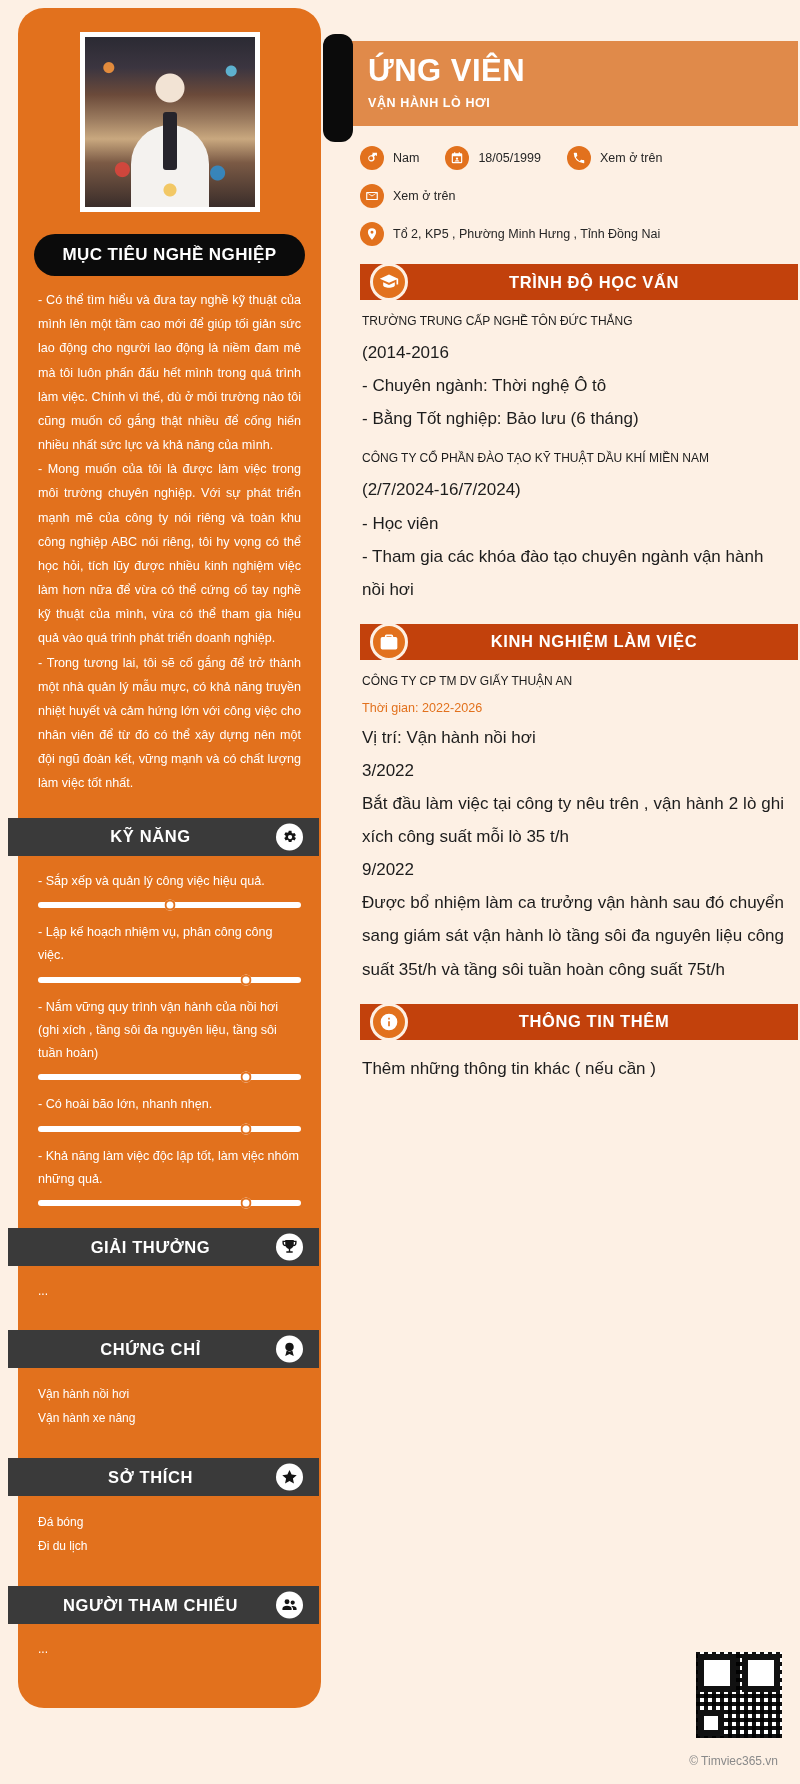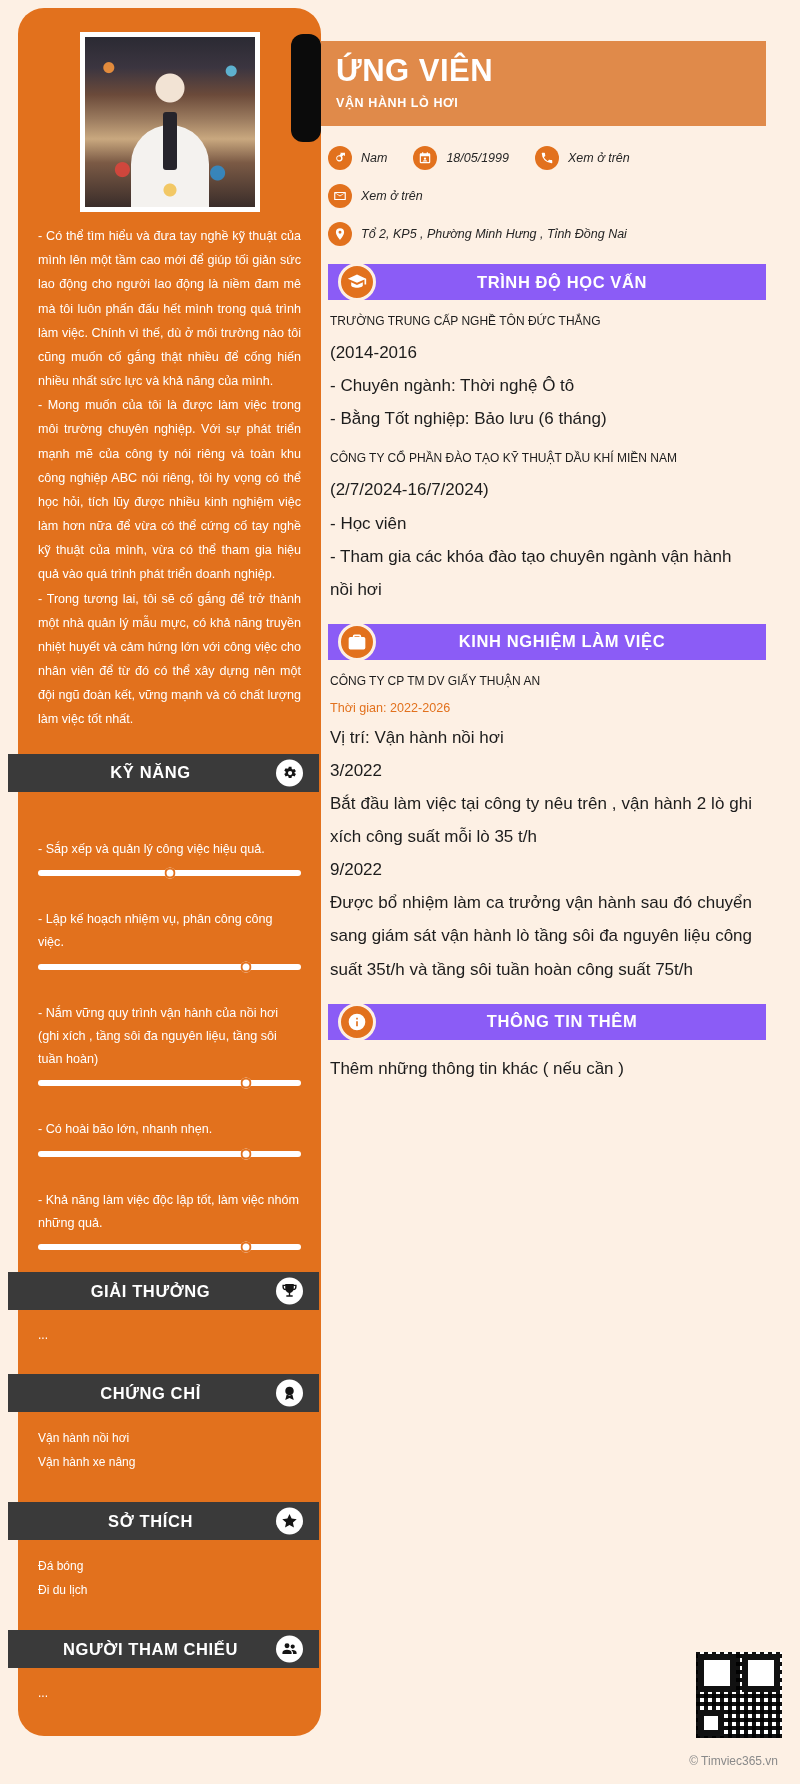--- a/index.html
+++ b/index.html
@@ -151,7 +151,7 @@
   
   .right-col {
     position: absolute;
-    left: 314px;
+    left: 346px;
     top: 8px;
     width: 452px;
   }

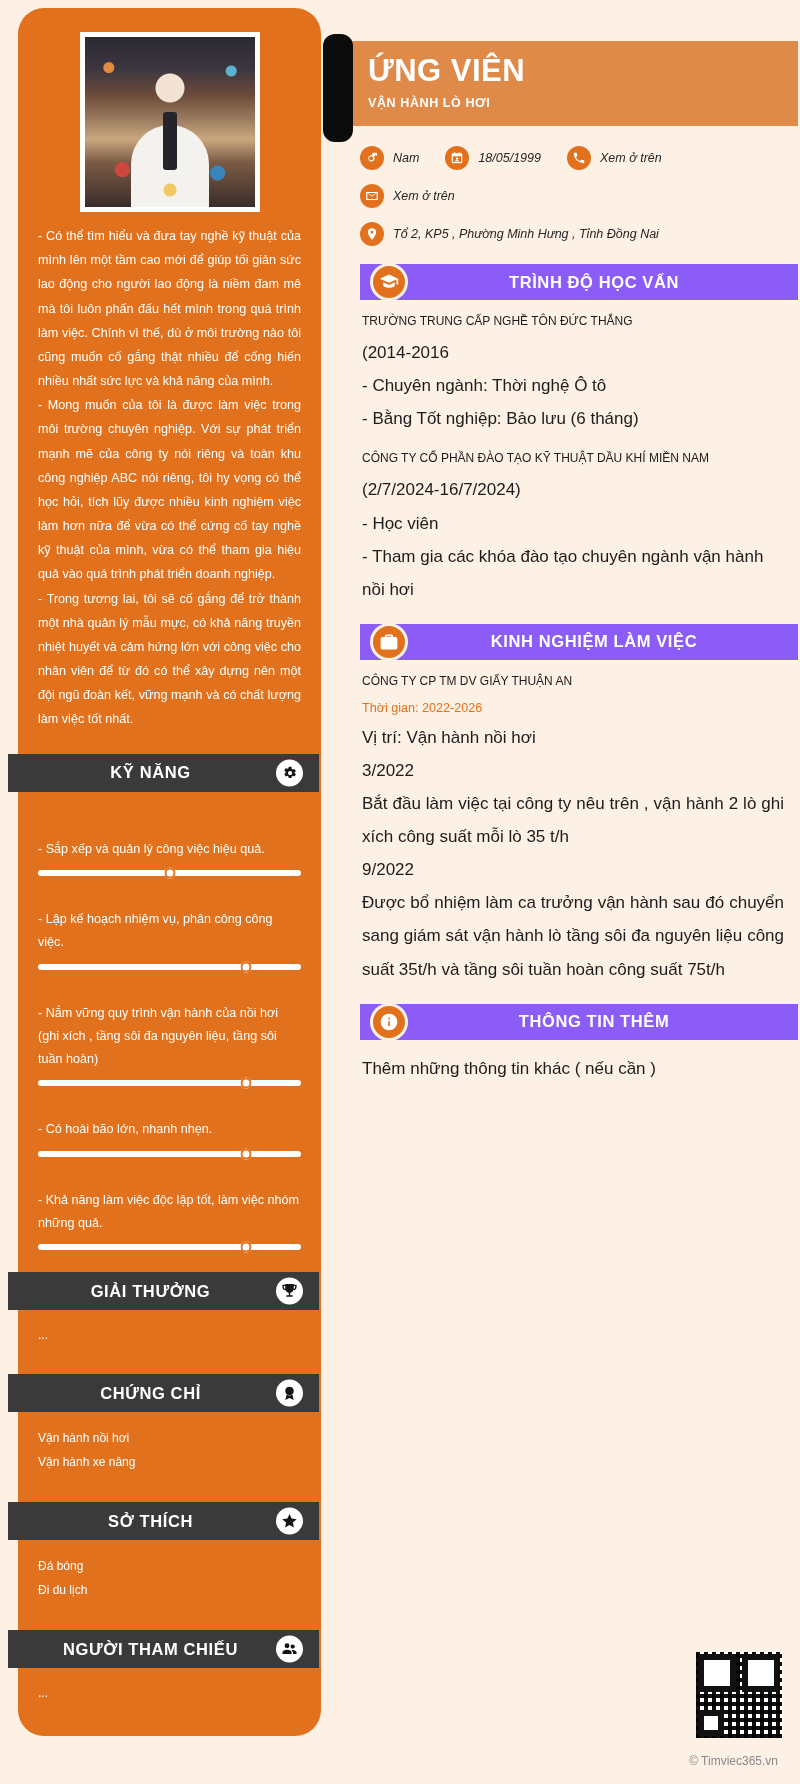--- a/index.html
+++ b/index.html
@@ -178,7 +178,7 @@
     border-radius: 12px;
   }
 
-  .contacts { padding: 20px 0 0 14px; font-style: italic; }
+  .contacts { padding: 20px 0 0 14px; }
   .crow { display:flex; align-items:center; margin-bottom: 14px; }
   .cgroup { display:flex; align-items:center; margin-right: 26px; }
   .cicon {

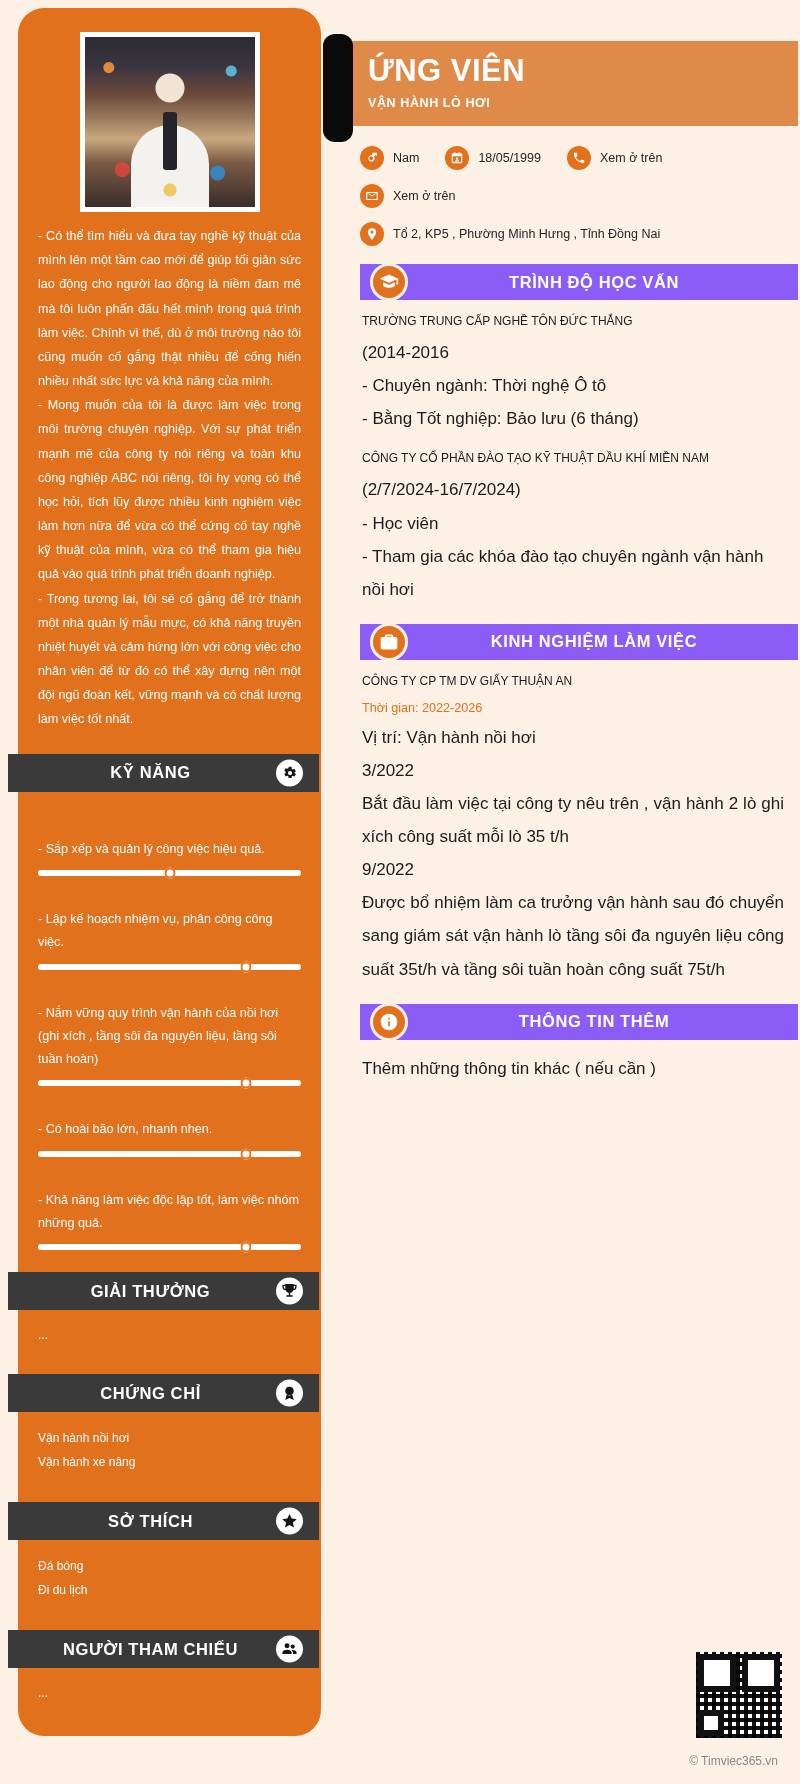--- a/index.html
+++ b/index.html
@@ -257,6 +257,7 @@
         </div>
     </div>
 
+    <div class="pill-title">MỤC TIÊU NGHỀ NGHIỆP</div>
 
     <div class="left-body">
       <p>- Có thể tìm hiểu và đưa tay nghề kỹ thuật của mình lên một tầm cao mới để giúp tối giản sức lao động cho người lao động là niềm đam mê mà tôi luôn phấn đấu hết mình trong quá trình làm việc. Chính vì thế, dù ở môi trường nào tôi cũng muốn cố gắng thật nhiều để cống hiến nhiều nhất sức lực và khả năng của mình.</p>

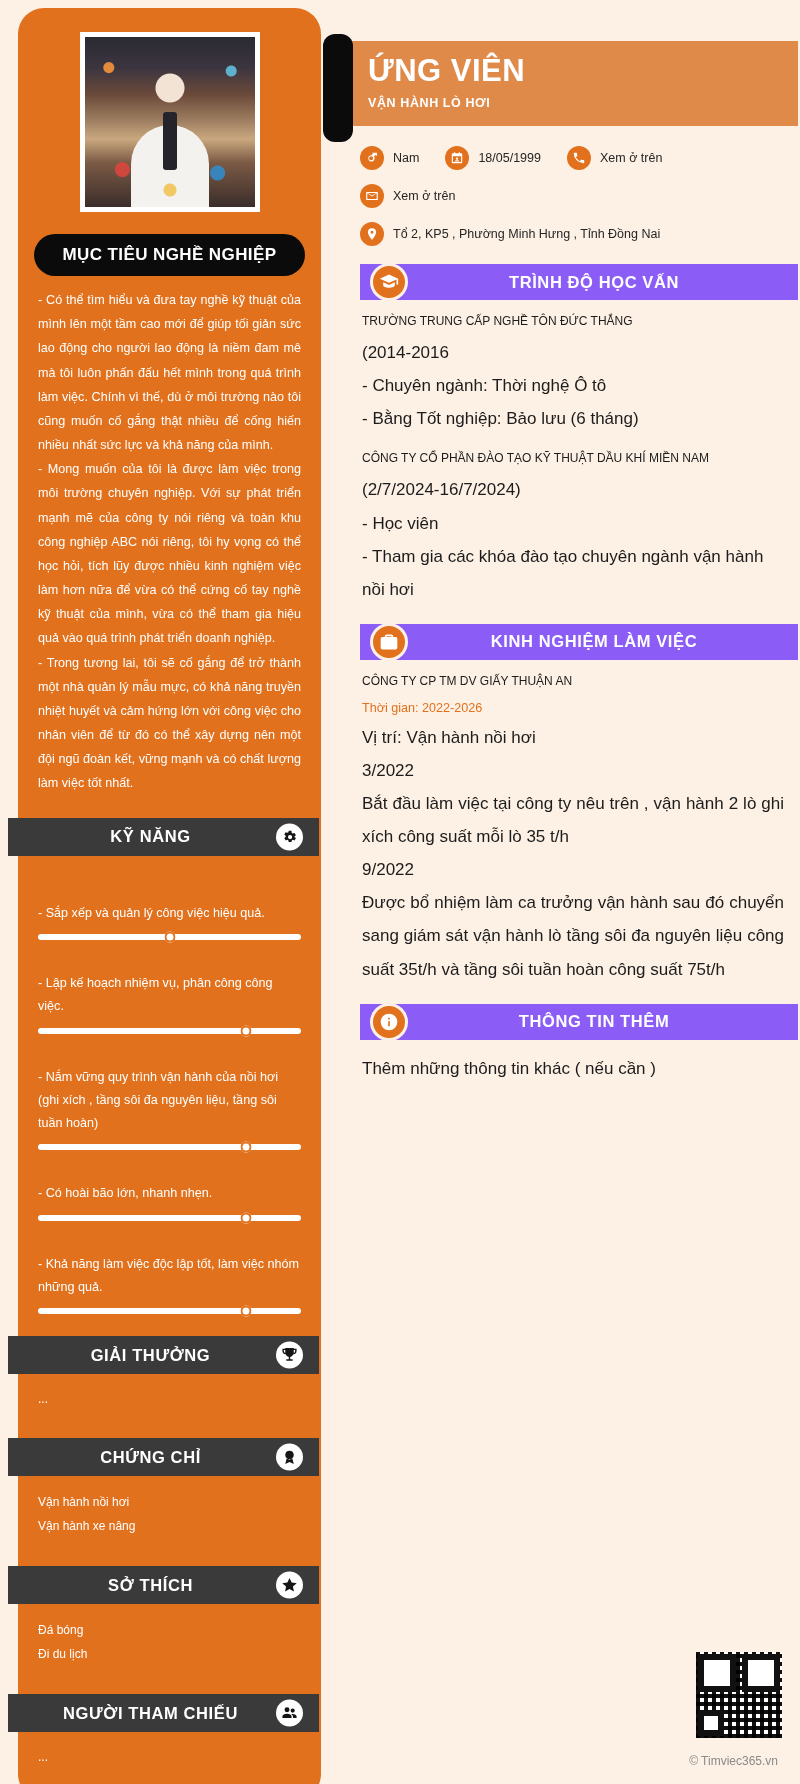--- a/index.html
+++ b/index.html
@@ -195,7 +195,7 @@
     margin: 18px 0 0 14px;
     width: 438px;
     height: 36px;
-    background: #8b5cf6;
+    background: #c2410c;
     display:flex; align-items:center; justify-content:center;
   }
   .rbar .rbar-label {

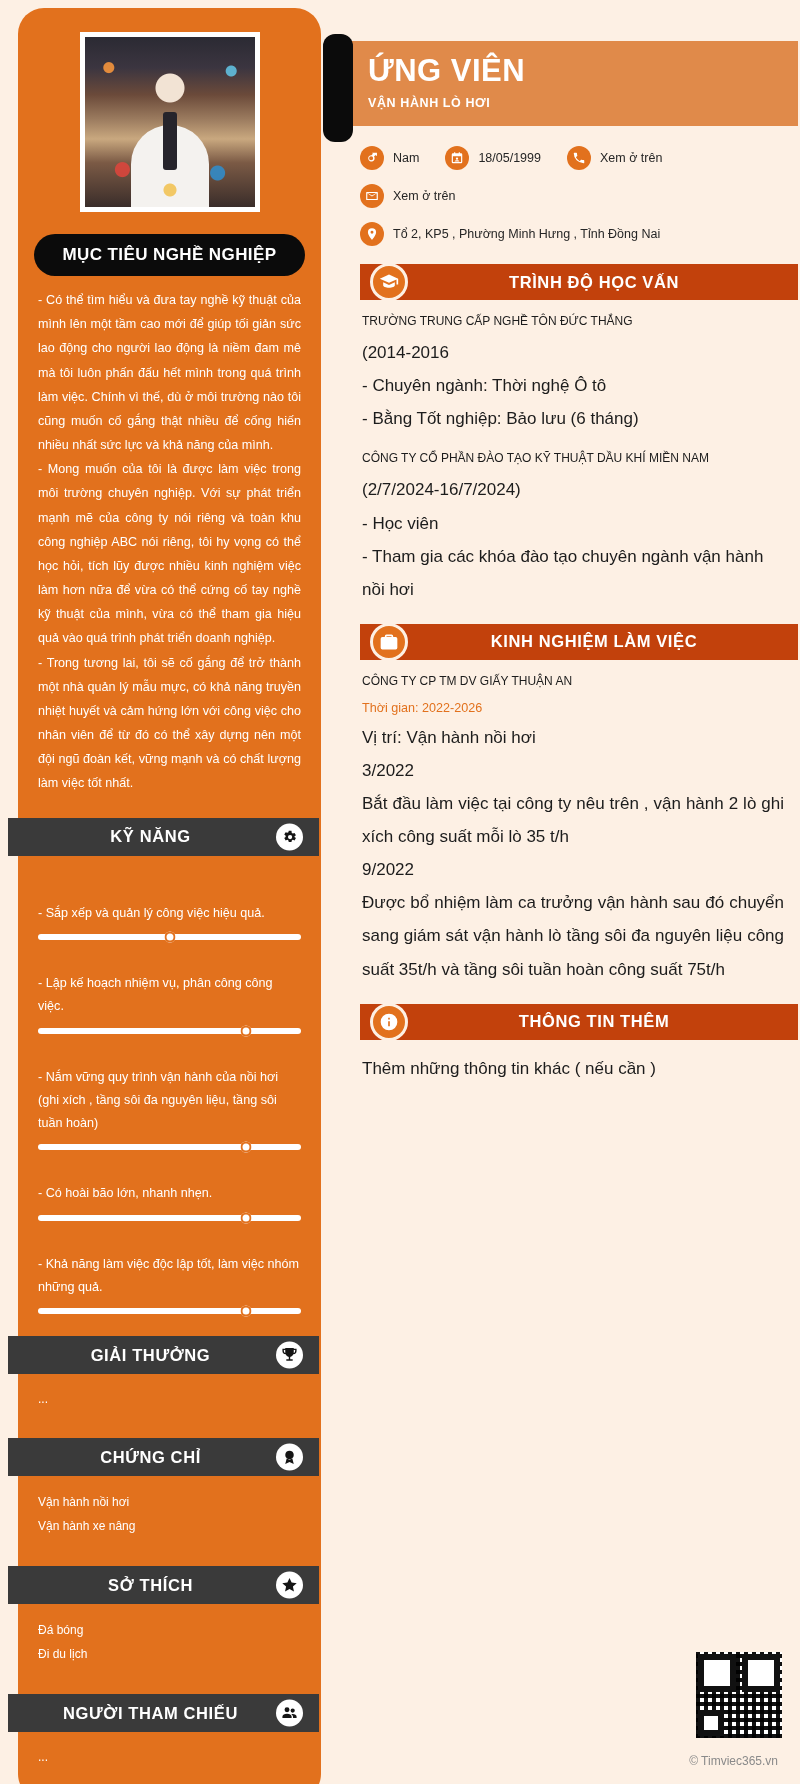--- a/index.html
+++ b/index.html
@@ -126,7 +126,7 @@
   .skill-list { padding: 14px 20px 0 20px; }
   .skill-item { margin-bottom: 13px; }
   .skill-name {
-    color:#fff; font-size:12.6px; line-height:1.85;margin-top:32px;
+    color:#fff; font-size:12.6px; line-height:1.85;
   }
   .slider {
     position: relative;

